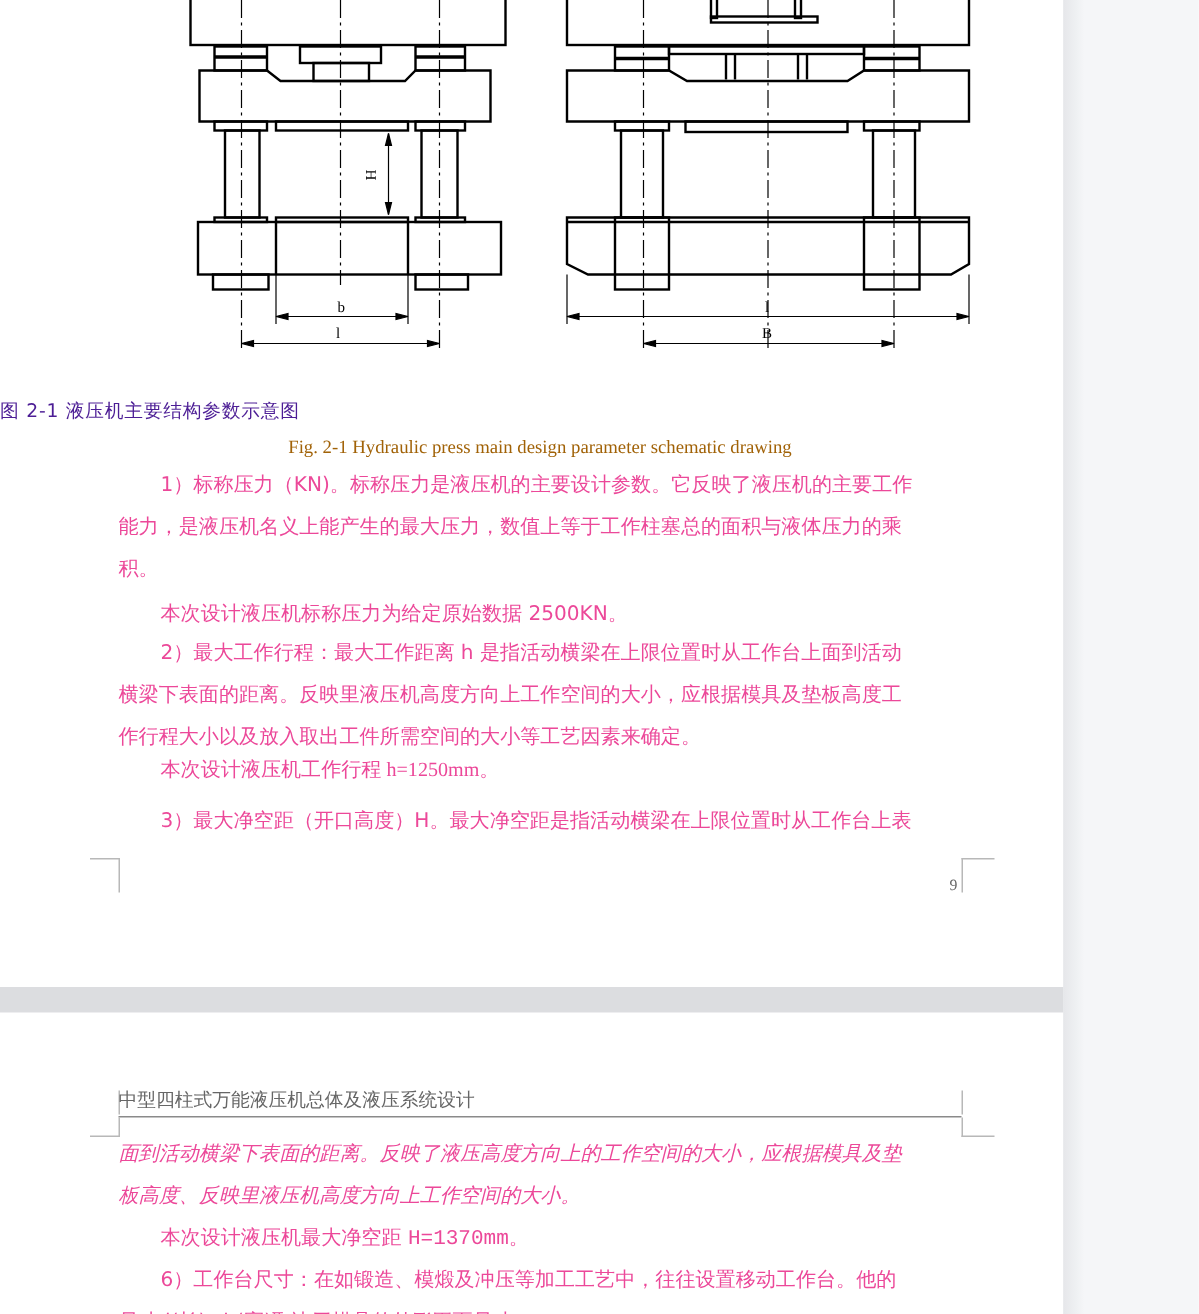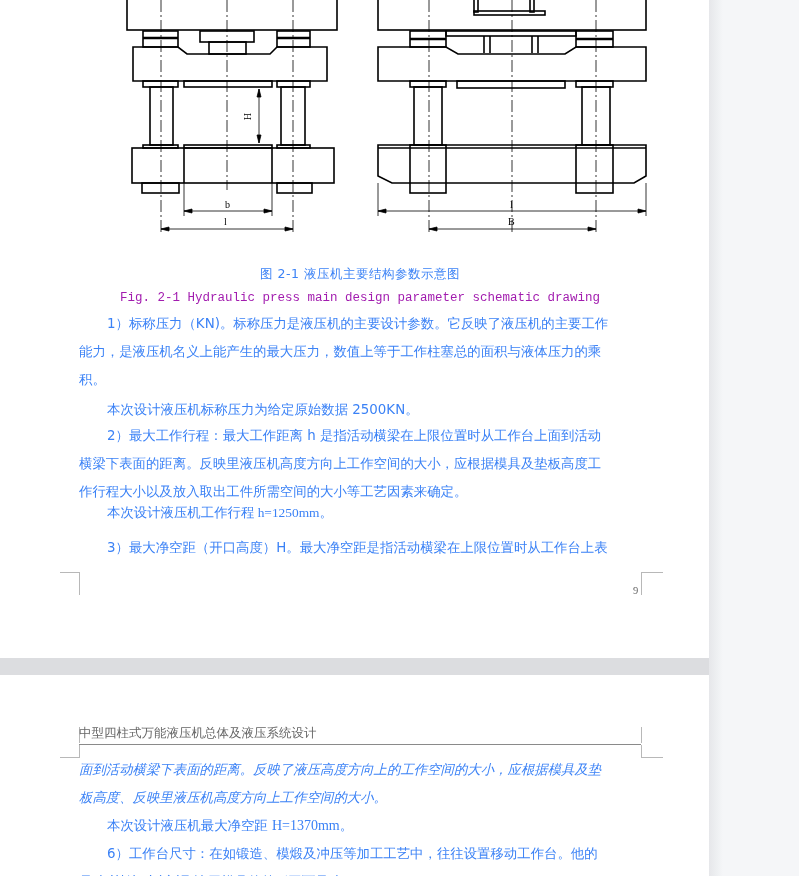--- a/index.html
+++ b/index.html
@@ -16,8 +16,8 @@
   .page2 { top: 675px; height: 400px; }
 
   .drawing { position: absolute; left: 0; top: 0; }
-  .caption-cn { position: absolute; left: 0; width: 720px; text-align: center; top: 326px;
-    font-size: 12.5px; color: #3b82f6; letter-spacing: 0.5px; }
+  .caption-cn { position: absolute; left: 0; width: 720px; top: 326px;
+    font-size: 12.5px; color: #4c1d95; letter-spacing: 0.5px; }
   .caption-en { position: absolute; left: 0; width: 720px; text-align: center; top: 351px;
     font-family: Liberation Mono, monospace; font-size: 12.5px; color: #a21caf; }
 

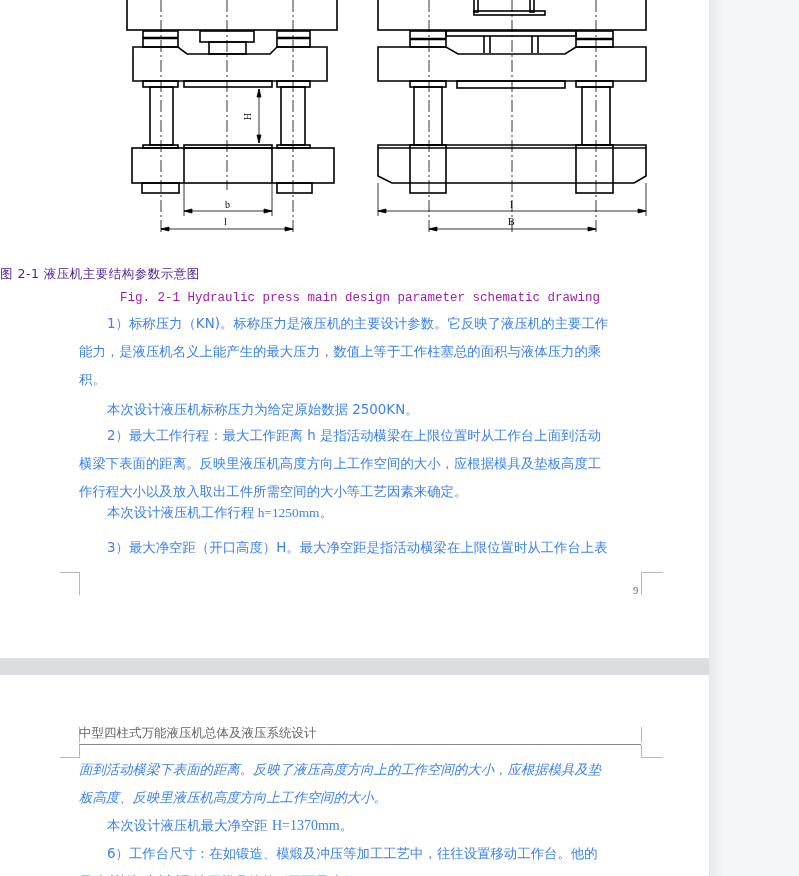--- a/index.html
+++ b/index.html
@@ -19,7 +19,7 @@
   .caption-cn { position: absolute; left: 0; width: 720px; top: 326px;
     font-size: 12.5px; color: #4c1d95; letter-spacing: 0.5px; }
   .caption-en { position: absolute; left: 0; width: 720px; text-align: center; top: 351px;
-    font-family: Liberation Mono, monospace; font-size: 12.5px; color: #a21caf; }
+    font-family: Liberation Serif, serif; font-size: 12.5px; color: #a16207; }
 
   .para { position: absolute; left: 79px; width: 564px; font-size: 13.4px; line-height: 28px; color: #3b82f6;
     text-align: justify; text-align-last: left; margin: 0; }

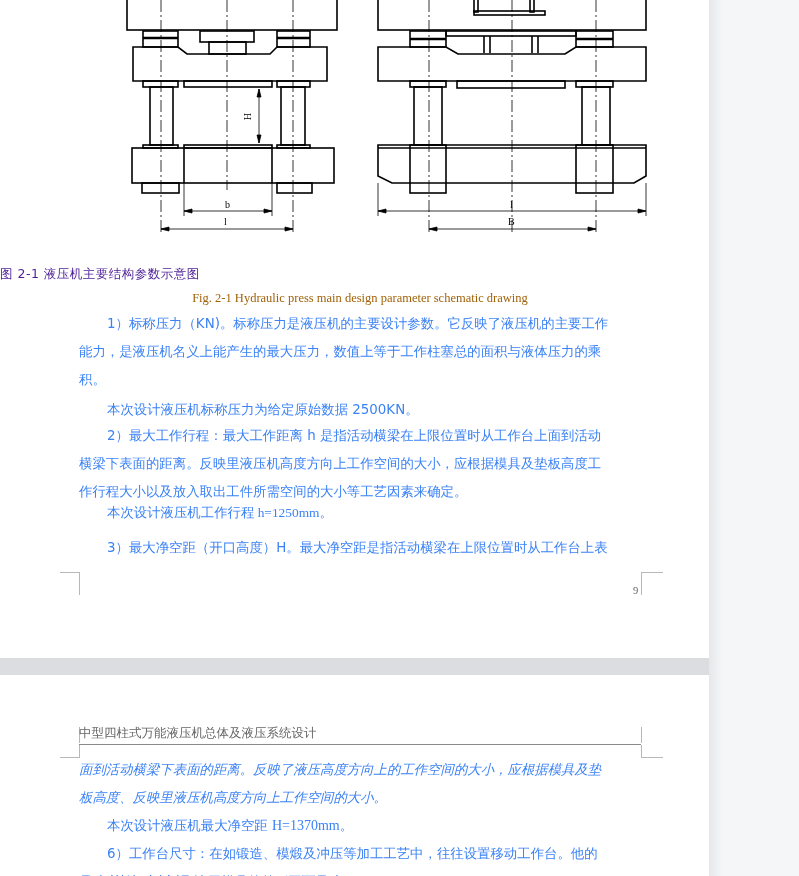--- a/index.html
+++ b/index.html
@@ -21,7 +21,7 @@
   .caption-en { position: absolute; left: 0; width: 720px; text-align: center; top: 351px;
     font-family: Liberation Serif, serif; font-size: 12.5px; color: #a16207; }
 
-  .para { position: absolute; left: 79px; width: 564px; font-size: 13.4px; line-height: 28px; color: #3b82f6;
+  .para { position: absolute; left: 79px; width: 564px; font-size: 13.4px; line-height: 28px; color: #ec4899;
     text-align: justify; text-align-last: left; margin: 0; }
   .indent { text-indent: 28px; }
   .line { display: block; white-space: nowrap; }

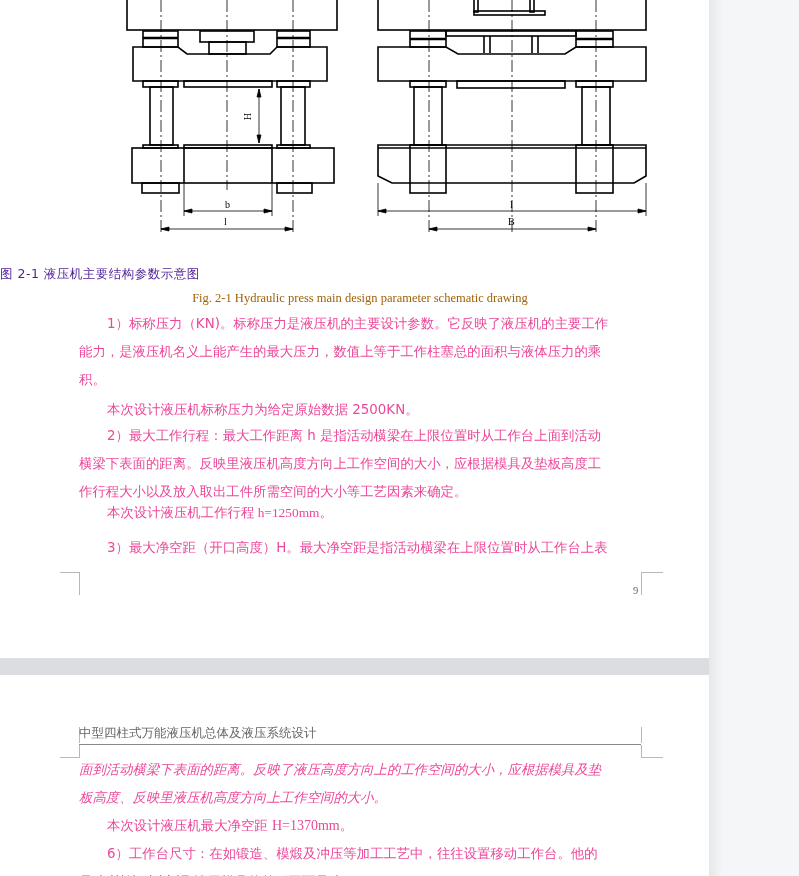--- a/index.html
+++ b/index.html
@@ -25,7 +25,7 @@
     text-align: justify; text-align-last: left; margin: 0; }
   .indent { text-indent: 28px; }
   .line { display: block; white-space: nowrap; }
-  .serif-num { font-family: Liberation Serif, serif; font-size: 14px; }
+  .serif-num { font-family: Liberation Mono, monospace; font-size: 14px; }
 
   .corner { position: absolute; border-color: #b8b8b8; border-style: solid; border-width: 0; }
   .page-num { position: absolute; font-size: 10.5px; color: #666; font-family: "Liberation Serif", serif; }

